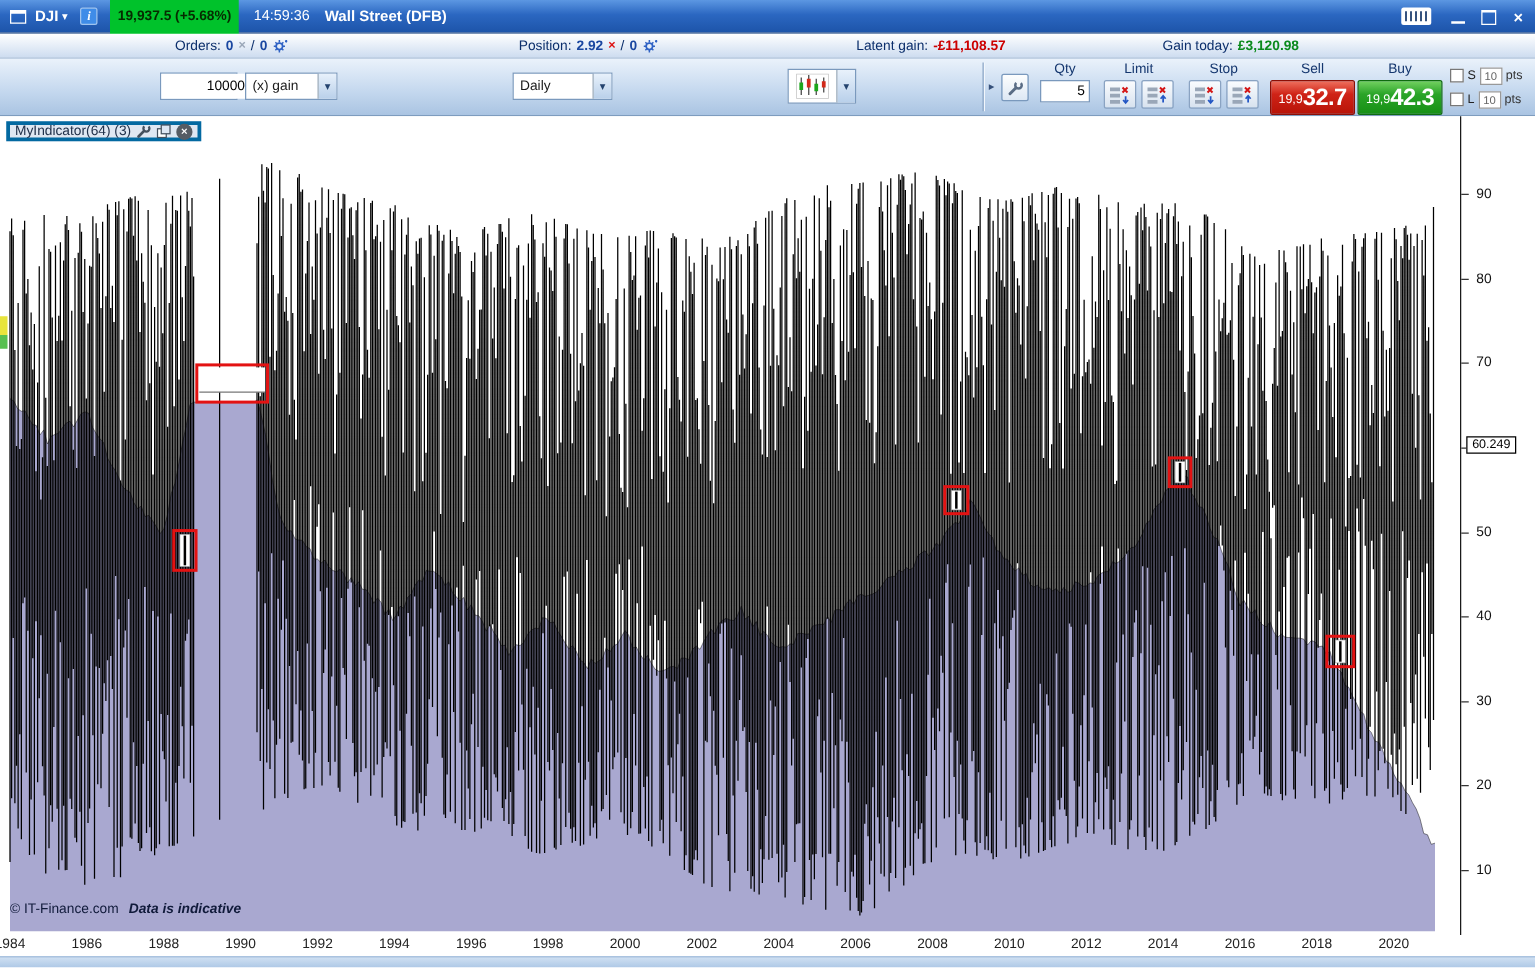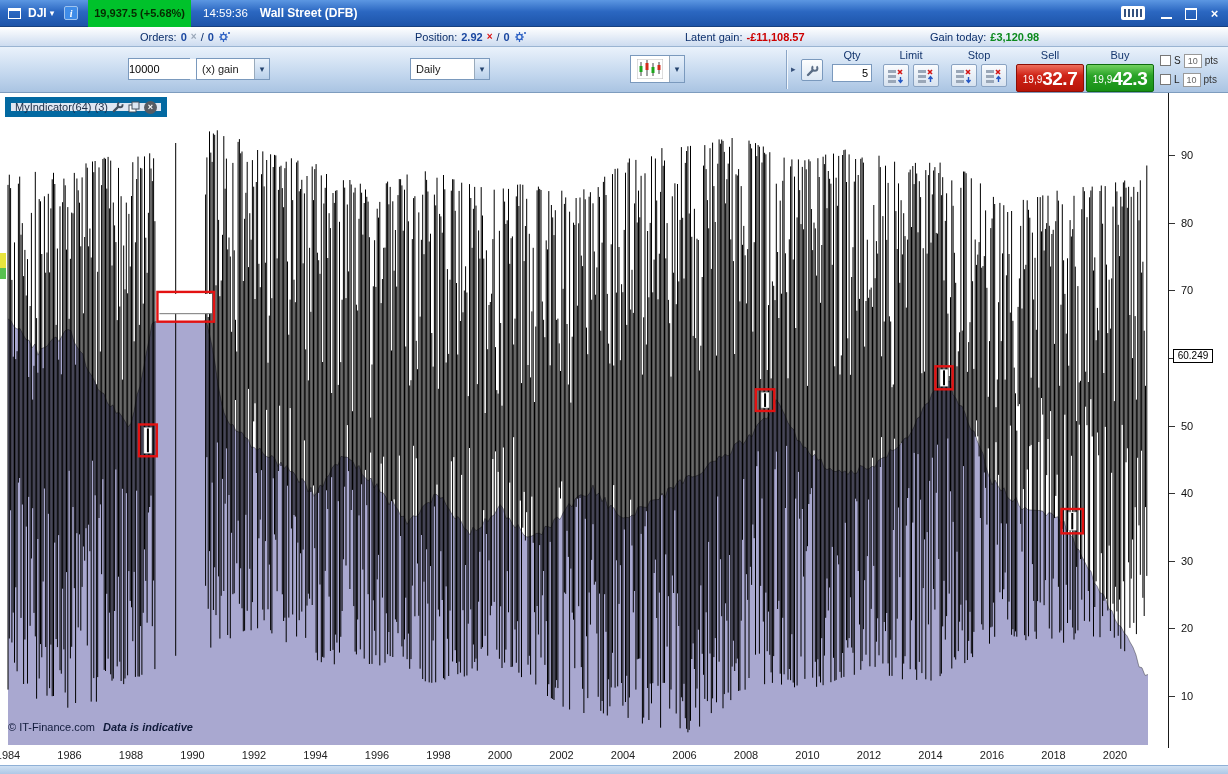--- a/index.html
+++ b/index.html
@@ -52,7 +52,7 @@
     border-bottom:1px solid #7e9cbe; }
   .spin-group { position:absolute; left:128px; top:11px; width:62px; height:22px; display:flex;
     border:1px solid #7a99bd; background:#fff; }
-  .spin-input { width:69px; border:0; font-size:11px; text-align:left; padding-right:2px; font-family:inherit; }
+  .spin-input { width:69px; border:0; font-size:11px; text-align:right; padding-right:2px; font-family:inherit; }
   .spin-btns { width:14px; display:flex; flex-direction:column; border-left:1px solid #9ab; }
   .spin-btn { flex:1; background:linear-gradient(#f4f8fd,#cfdff1); position:relative; cursor:default; }
   .spin-btn + .spin-btn { border-top:1px solid #9ab; }

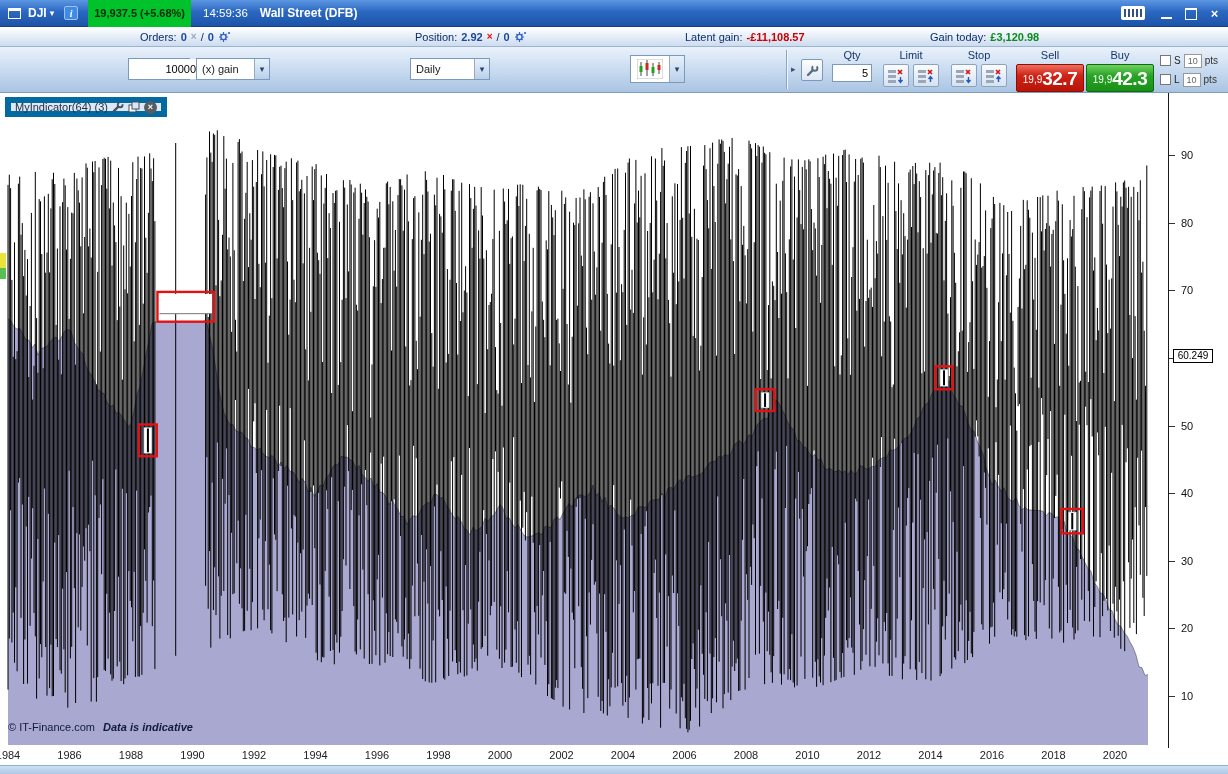--- a/index.html
+++ b/index.html
@@ -108,7 +108,7 @@
   .chart-region { position:absolute; top:93px; left:0; width:1228px; height:672px; background:#fff; }
   #plot-svg { position:absolute; left:0; top:0; }
   .indicator-header { position:absolute; left:5px; top:4px; height:16px; background:#dfe7f2;
-    border:6px solid #0369a1; display:flex; align-items:center; gap:4px; padding:4px 4px;
+    border:3px solid #0369a1; display:flex; align-items:center; gap:4px; padding:4px 4px;
     font-size:11px; color:#20304a; z-index:3; }
   .ih-icon { display:flex; align-items:center; }
   .close-circle { width:13px; height:13px; border-radius:50%; background:#565c64; color:#fff;

